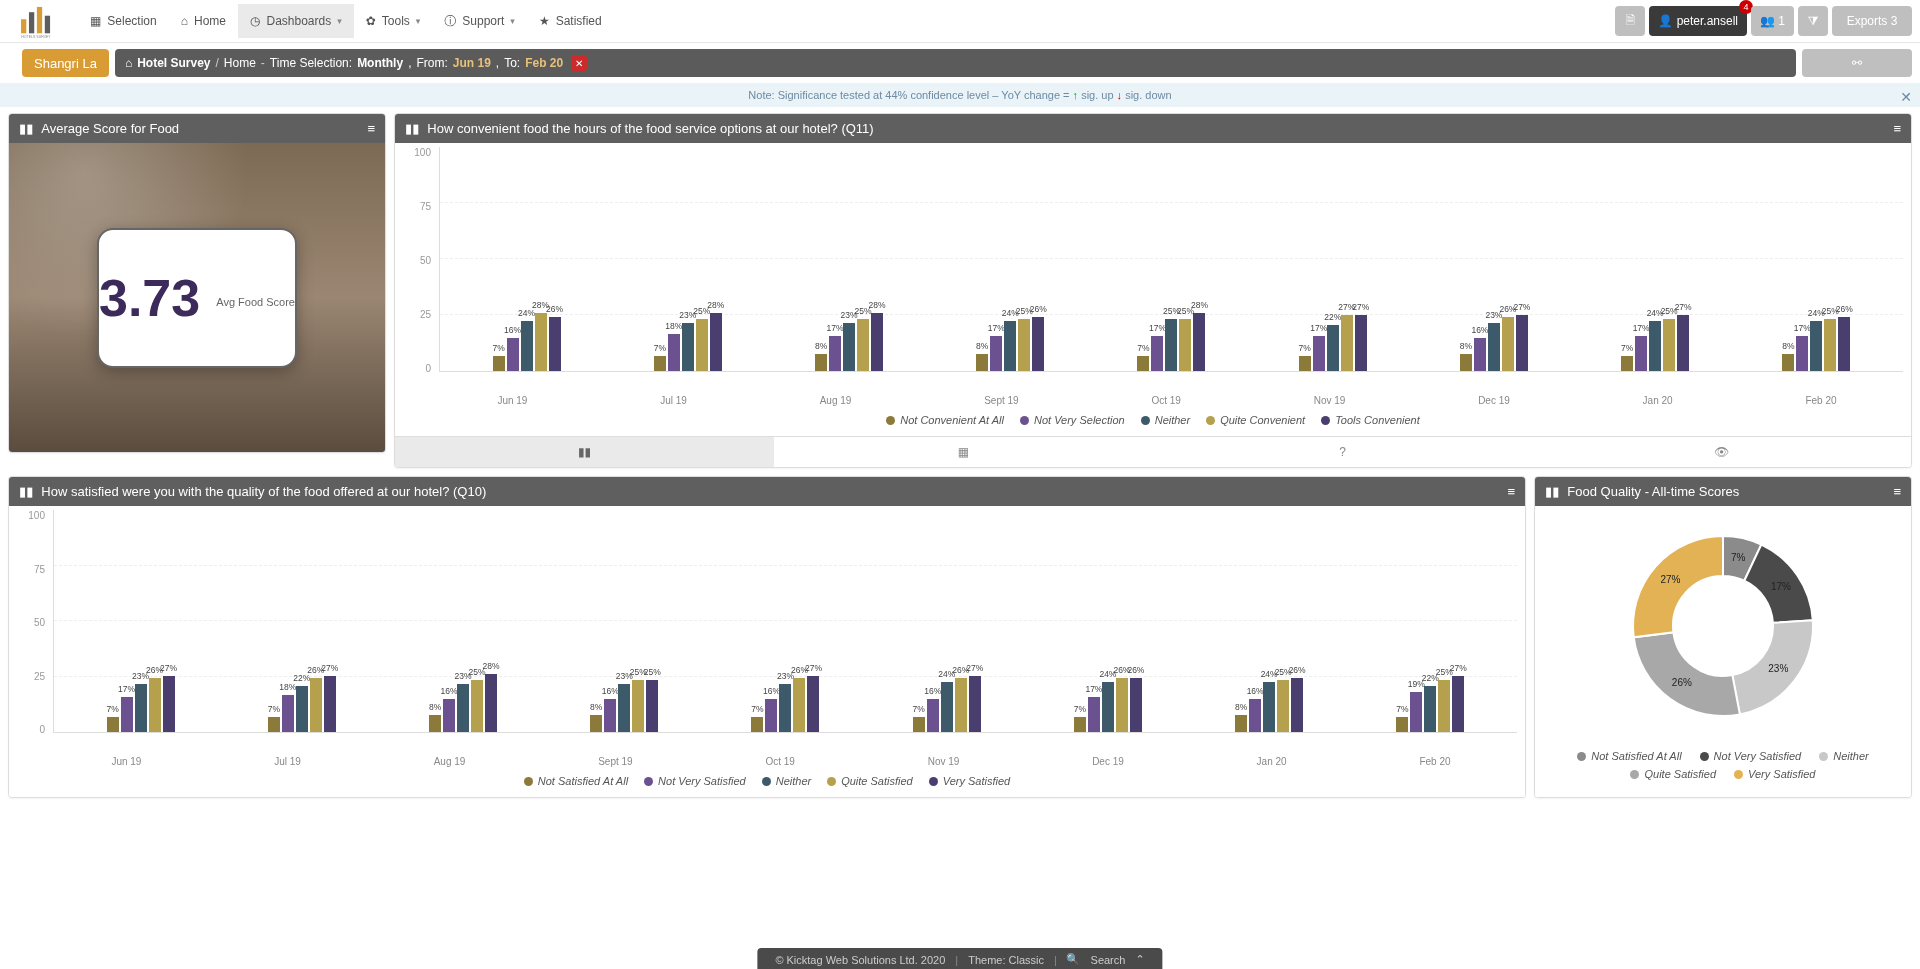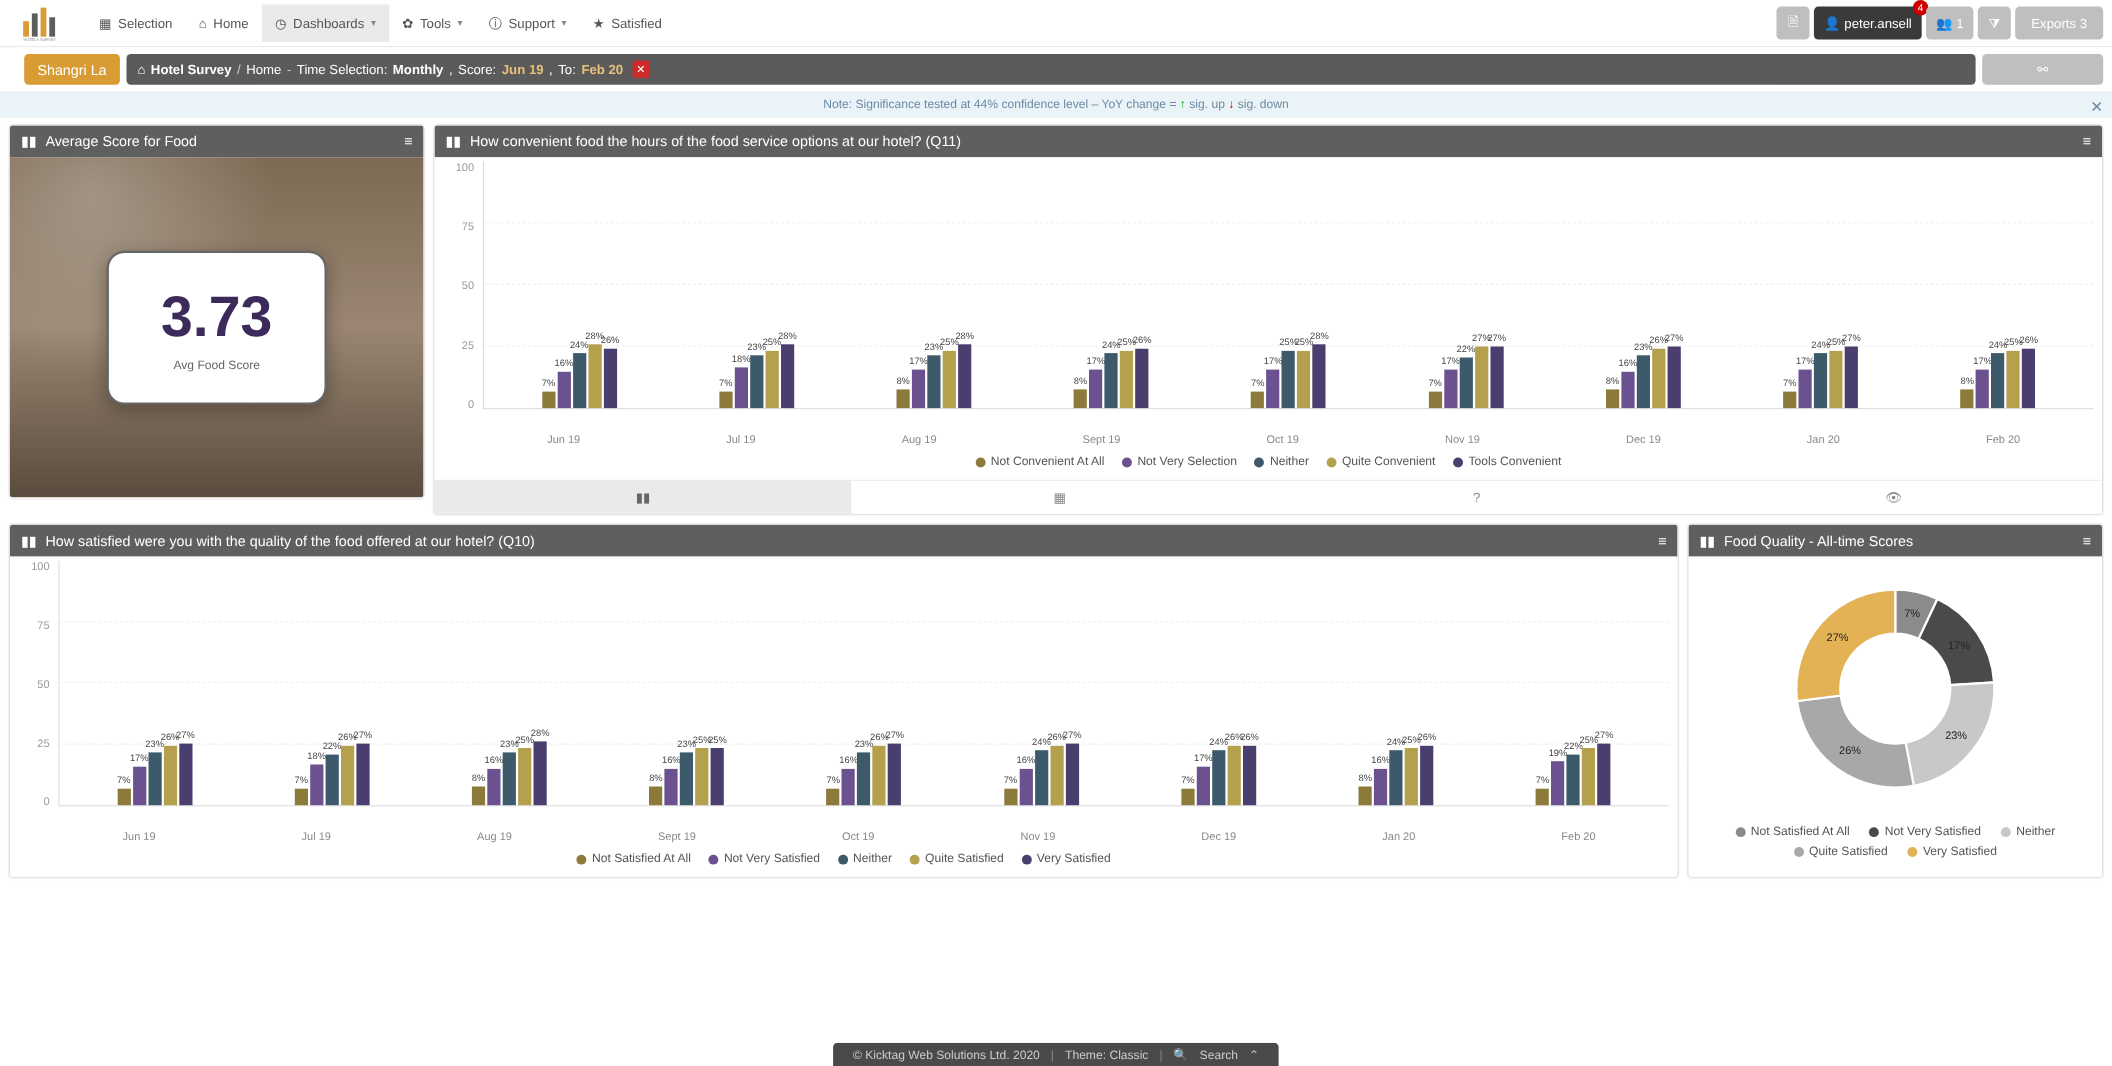--- a/index.html
+++ b/index.html
@@ -137,7 +137,7 @@
     <span>Time Selection:</span>
     <b>Monthly</b>
     <span>, </span>
-    <span>Score:</span>
+    <span>From:</span>
     <b style="color:#e7c07a">Jun 19</b>
     <span>, </span>
     <span>To:</span>

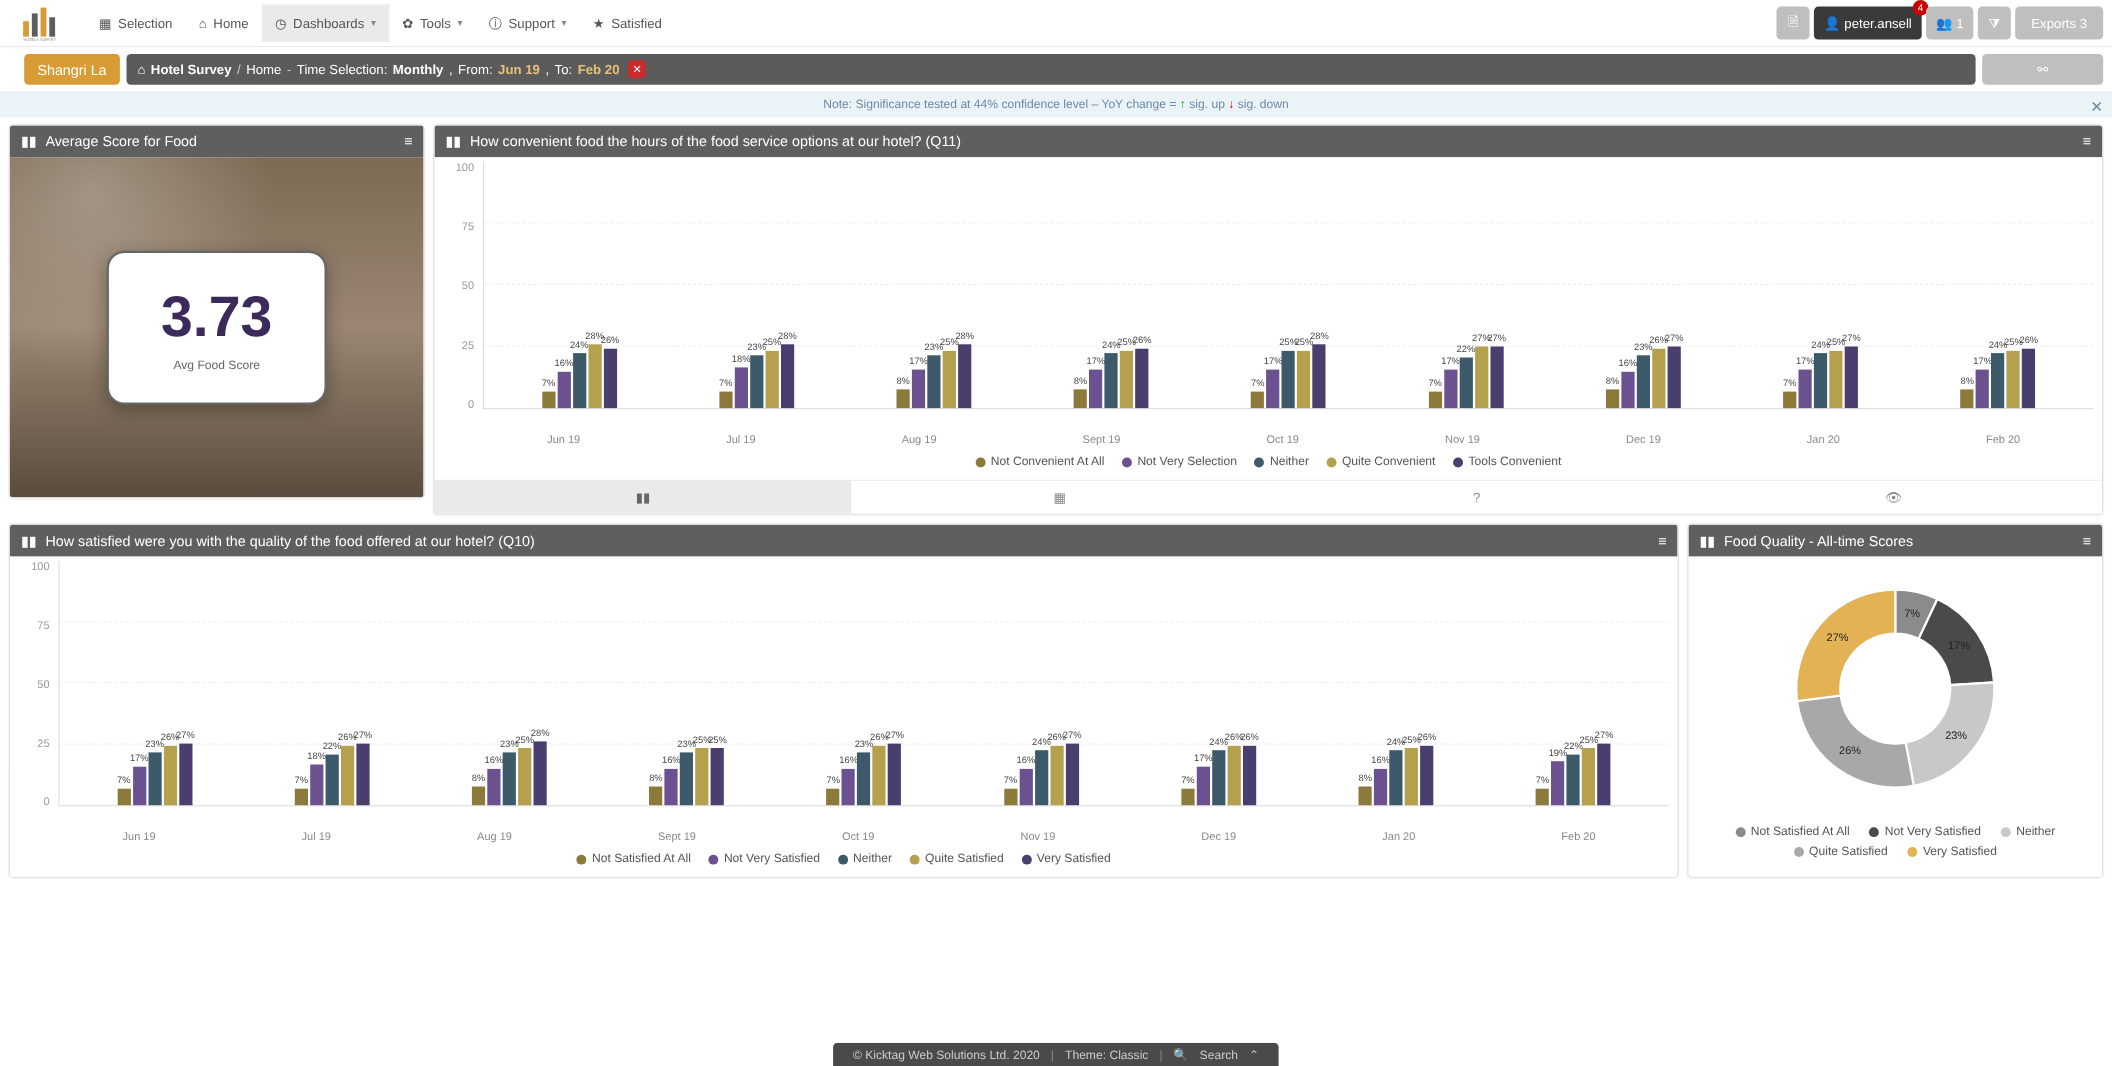--- a/index.html
+++ b/index.html
@@ -35,7 +35,7 @@
 .score-card { width: 378px; height: 340px; }
 .score-bg { width: 100%; height: 310px; position: relative; display: flex; align-items: center; justify-content: center; background: linear-gradient(180deg, #7d6a54 0%, #9a8672 50%, #5a4c3e 100%); }
 .score-bg::before { content: ''; position: absolute; inset: 0; background: radial-gradient(circle at 20% 10%, rgba(255,255,255,0.25), transparent 40%); }
-.tablet { background: #fff; border: 2px solid #666; border-radius: 16px; width: 200px; height: 140px; display: flex; flex-direction: column; align-items: center; justify-content: center; box-shadow: 0 4px 16px rgba(0,0,0,0.3); position: relative; }
+.tablet { background: #fff; border: 2px solid #666; border-radius: 16px; width: 200px; height: 140px; display: flex; flex-direction: row; align-items: center; justify-content: space-between; box-shadow: 0 4px 16px rgba(0,0,0,0.3); position: relative; }
 .tablet::before { content: ''; position: absolute; inset: -14px; border: 10px solid #1b1b1b; border-radius: 12px; z-index: -1; box-shadow: 0 6px 20px rgba(0,0,0,0.5); }
 .score-num { font-size: 52px; font-weight: bold; color: #3b2a5a; }
 .score-lbl { font-size: 11px; color: #666; margin-top: 8px; }

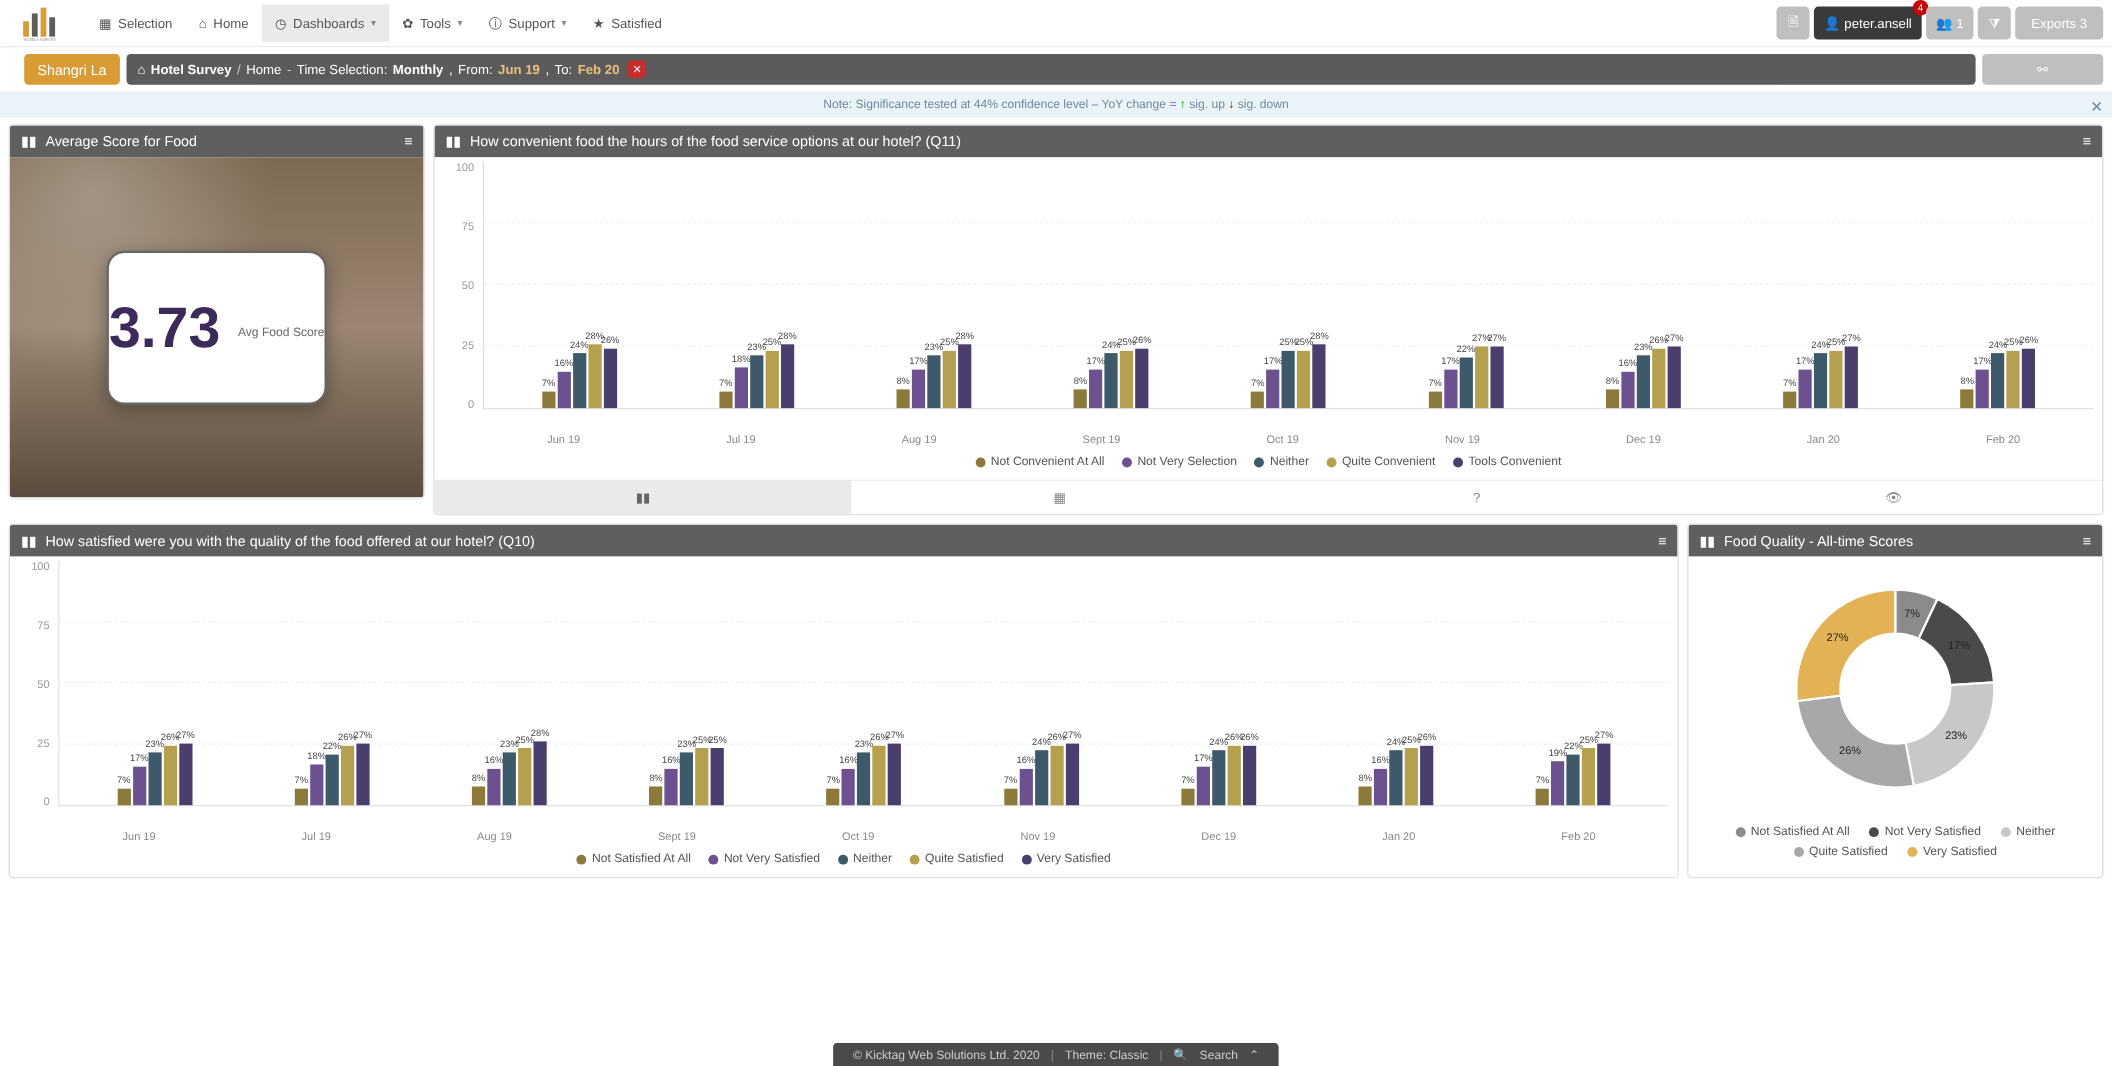--- a/index.html
+++ b/index.html
@@ -52,7 +52,7 @@
 .bar-label { position: absolute; top: -13px; left: 50%; transform: translateX(-50%); font-size: 8.5px; color: #444; white-space: nowrap; }
 .x-labels { position: absolute; left: 36px; right: 8px; bottom: 2px; display: flex; justify-content: space-around; color: #888; font-size: 10px; }
 .legend { display: flex; flex-wrap: wrap; justify-content: center; gap: 16px; padding: 6px 4px 10px; font-size: 11px; color: #555; }
-.legend-item { display: flex; align-items: center; gap: 5px; }
+.legend-item { display: flex; align-items: center; gap: 5px; font-style: italic; }
 .dot { width: 9px; height: 9px; border-radius: 50%; }
 .c0 { background: #8c7a3b; }  
 .c1 { background: #6b518f; }  

